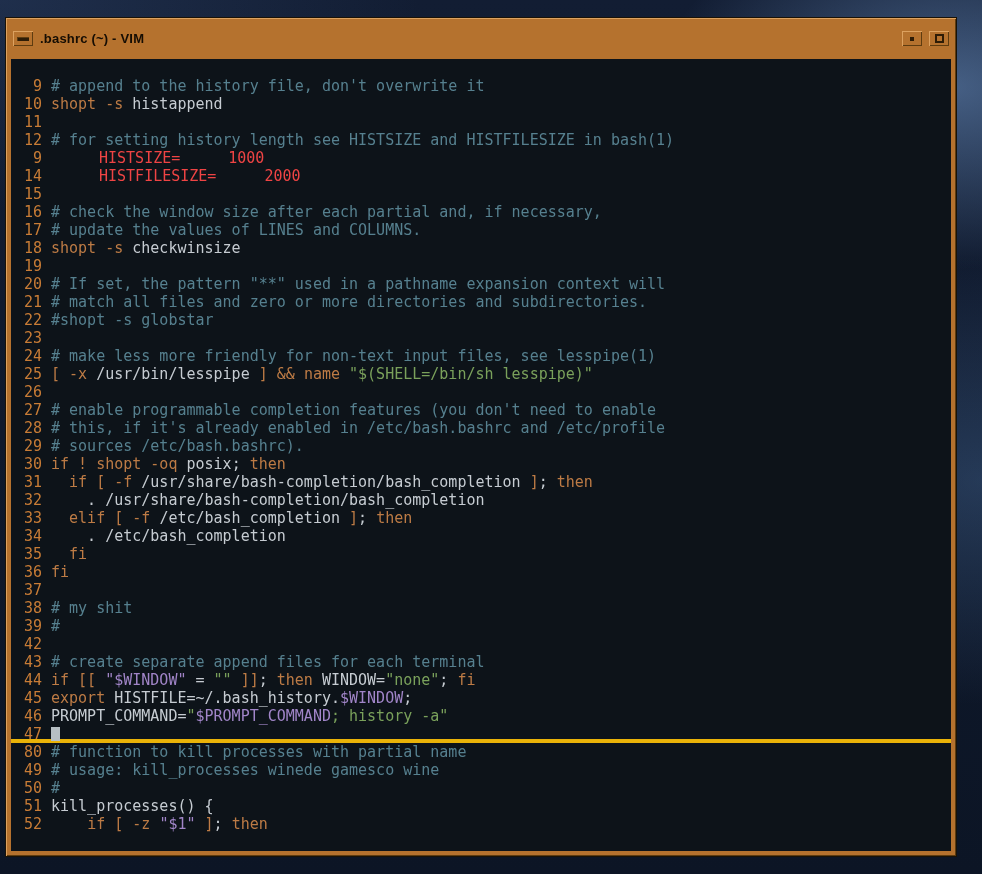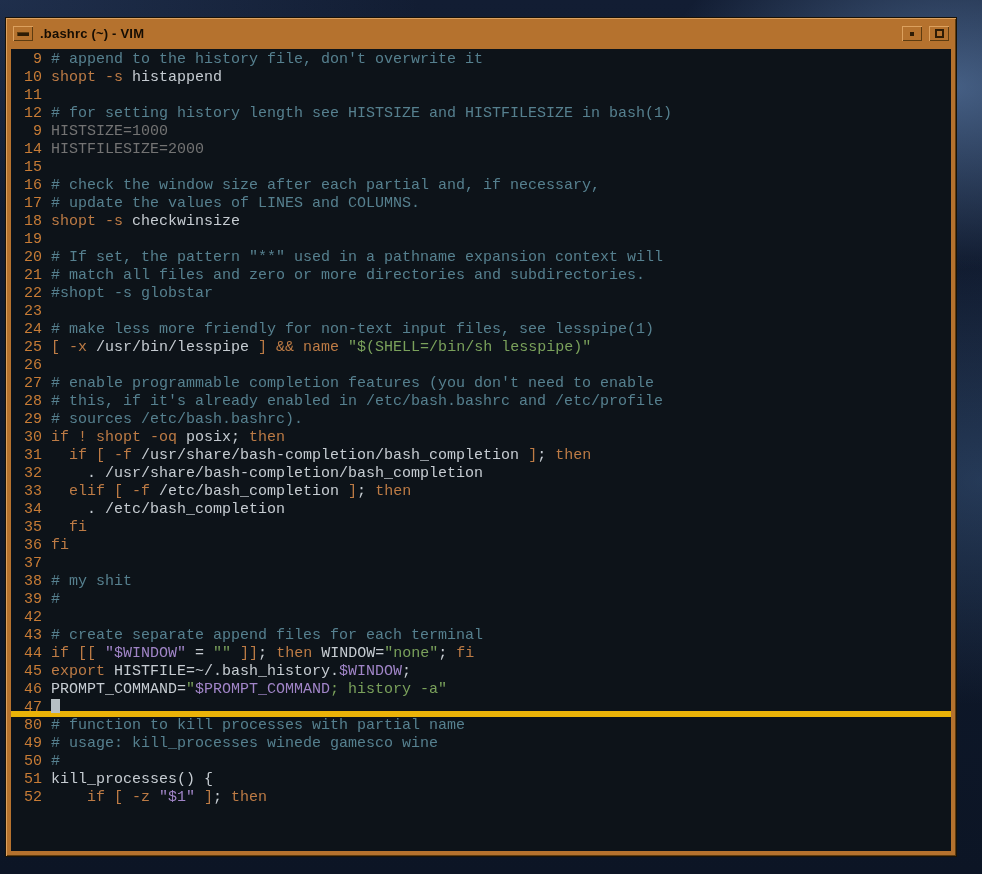--- a/index.html
+++ b/index.html
@@ -20,7 +20,7 @@
     display:flex; flex-direction:column;
     padding:2px 5px 5px 5px;
   }
-  .titlebar { height:29px; display:flex; align-items:center; gap:7px; padding:0 2px 2px 2px; }
+  .titlebar { height:39px; display:flex; align-items:center; gap:7px; padding:0 2px 2px 2px; }
   .tb-btn {
     width:20px; height:15px; background:#b5722e; flex:0 0 auto;
     box-shadow: inset 1px 1px 0 #dca15f, inset -1px -1px 0 #5e3c10;

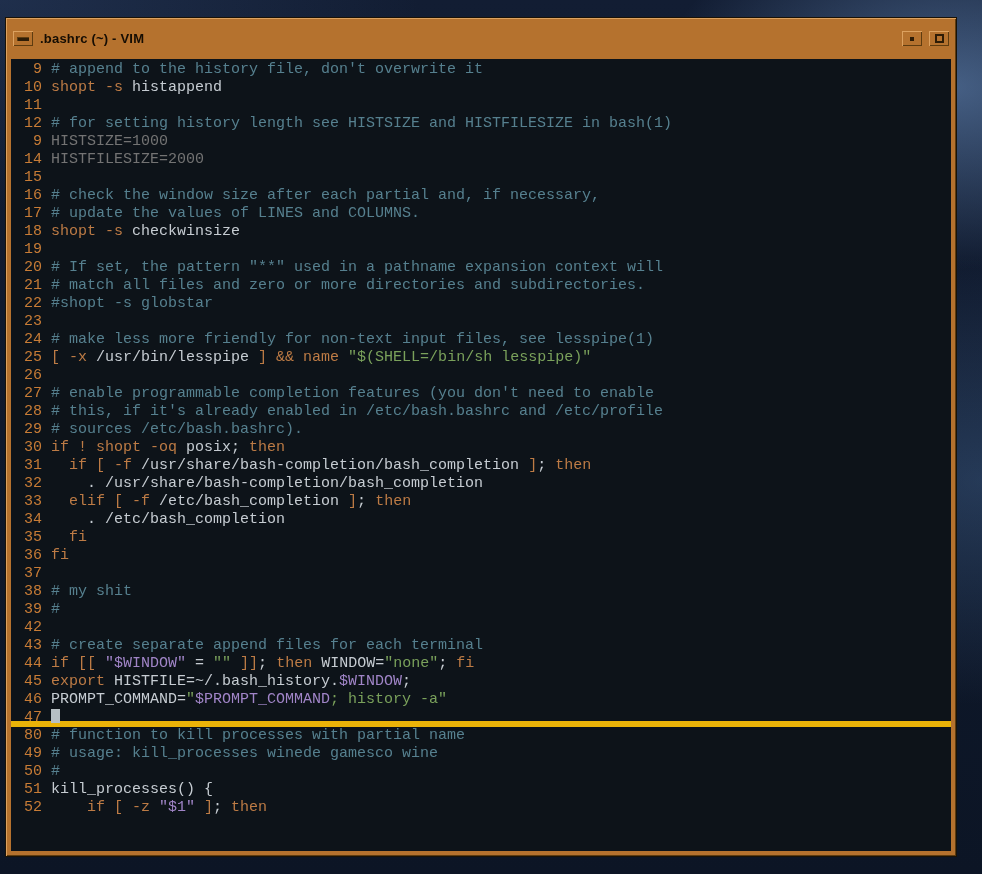--- a/index.html
+++ b/index.html
@@ -37,7 +37,7 @@
     flex:1; background:#0d1319; display:flex; flex-direction:column; overflow:hidden;
     font-size:15px; line-height:18px; color:#c6ccd2;
   }
-  .lines { flex:1; padding-top:2px; overflow:hidden;font-family:Liberation Mono, monospace; }
+  .lines { flex:1; padding-top:18px; overflow:hidden; }
   .line { height:18px; white-space:pre; padding-left:4px; }
   .lnum { display:inline-block; width:27px; text-align:right; color:#c87c36; margin-right:9px; }
   .cursorline { border-bottom:6px solid #eab308; }

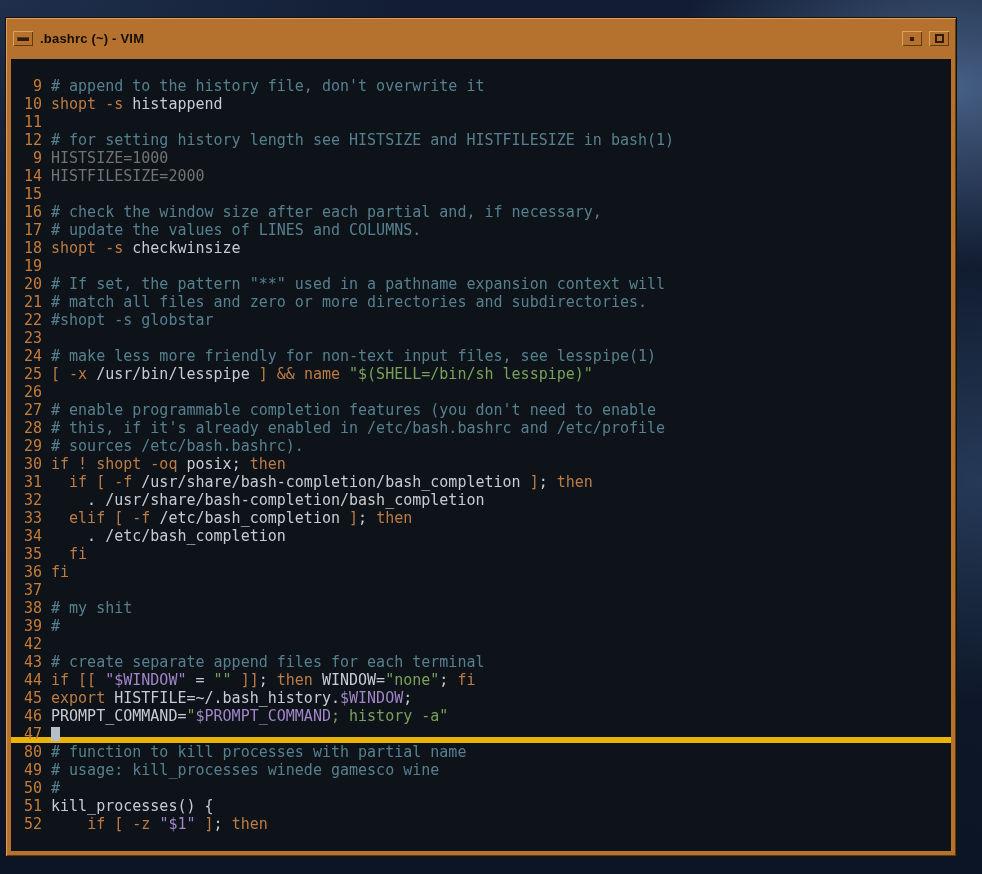--- a/index.html
+++ b/index.html
@@ -47,7 +47,7 @@
   .t-n { color:#c6ccd2; }  
   .t-g { color:#7aa15b; }  
   .t-p { color:#a185c8; }  
-  .t-r { color:#737373; }  
+  .t-r { color:#ef4444;margin-left:48px; }  
   .statusbar { height:18px; position:relative; white-space:pre; padding-left:4px; color:#c6ccd2; flex:0 0 auto; }
 </style>
 </head>

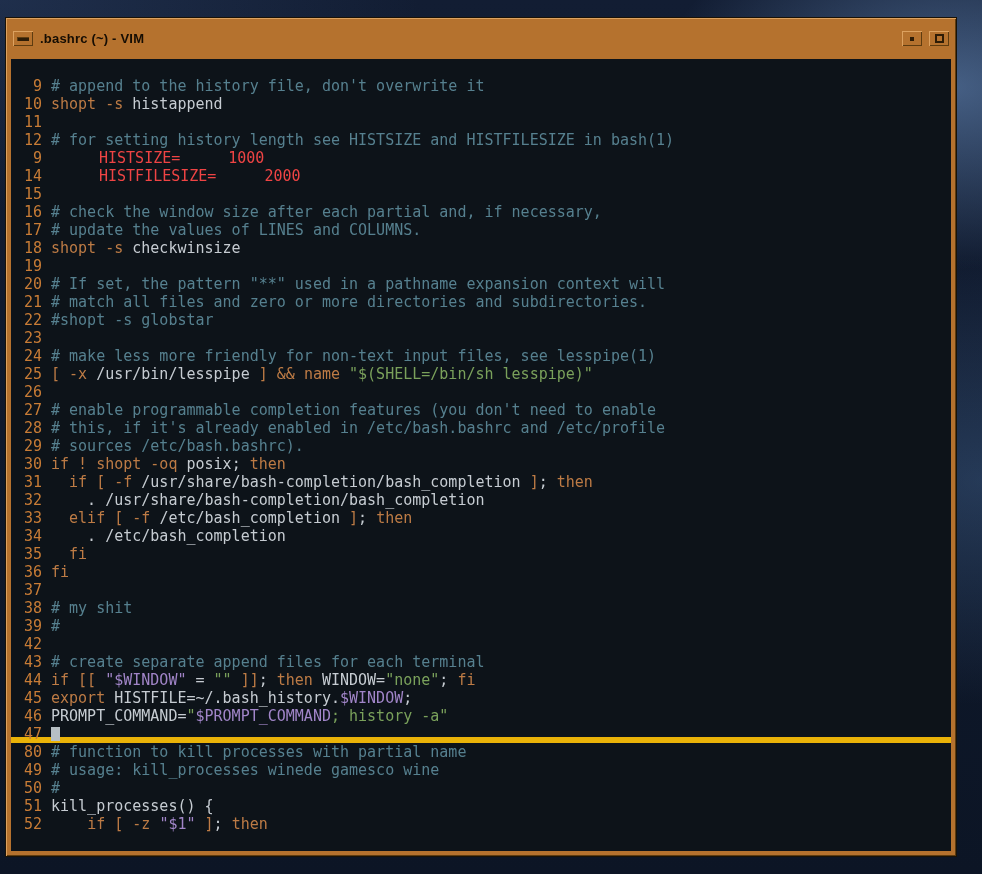--- a/index.html
+++ b/index.html
@@ -40,7 +40,7 @@
   .lines { flex:1; padding-top:18px; overflow:hidden; }
   .line { height:18px; white-space:pre; padding-left:4px; }
   .lnum { display:inline-block; width:27px; text-align:right; color:#c87c36; margin-right:9px; }
-  .cursorline { border-bottom:6px solid #eab308; }
+  .cursorline { border-bottom:4px solid #eab308; }
   .cursor { display:inline-block; width:9px; height:14px; background:#b6bfc4; vertical-align:-2px; }
   .t-c { color:#56808f; }  
   .t-s { color:#bd7b45; }  

